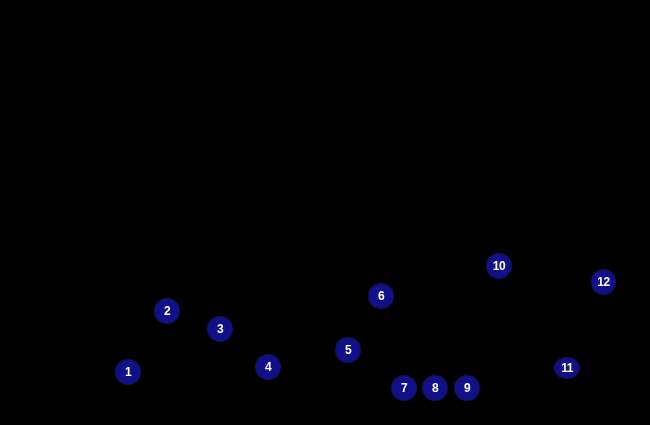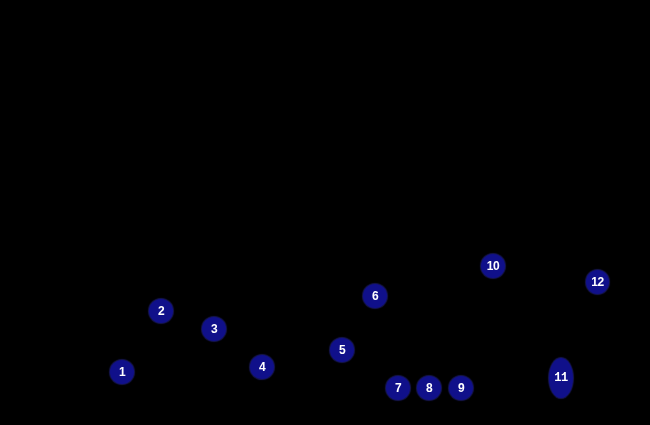--- a/index.html
+++ b/index.html
@@ -33,6 +33,7 @@
     
     box-shadow: 0 0 1px 1px rgba(40, 40, 150, 0.55);
     user-select: none;
+    margin-left: 6px;
   }
 </style>
 </head>

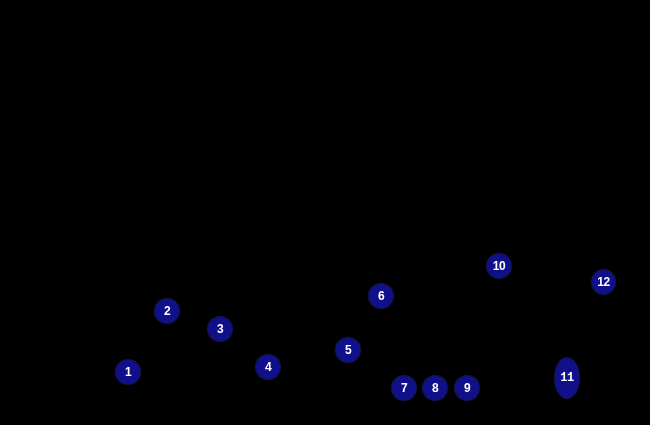--- a/index.html
+++ b/index.html
@@ -71,7 +71,7 @@
     <div class="som-marker" style="width: 24px; height: 24px; left: 481px; top: 254px; background: rgb(16, 16, 138); color: rgb(255, 255, 255);">
       <span class="som-marker-label">10</span>
     </div>
-    <div class="som-marker" style="width: 24px; height: 40px; left: 549px; top: 358px; background: rgb(16, 16, 138); color: rgb(255, 255, 255); font-family: Liberation Mono, monospace;">
+    <div class="som-marker" style="width: 24px; height: 20px; left: 549px; top: 358px; background: rgb(16, 16, 138); color: rgb(255, 255, 255);">
       <span class="som-marker-label">11</span>
     </div>
     <div class="som-marker" style="width: 23px; height: 24px; left: 586px; top: 270px; background: rgb(16, 16, 138); color: rgb(255, 255, 255);">

